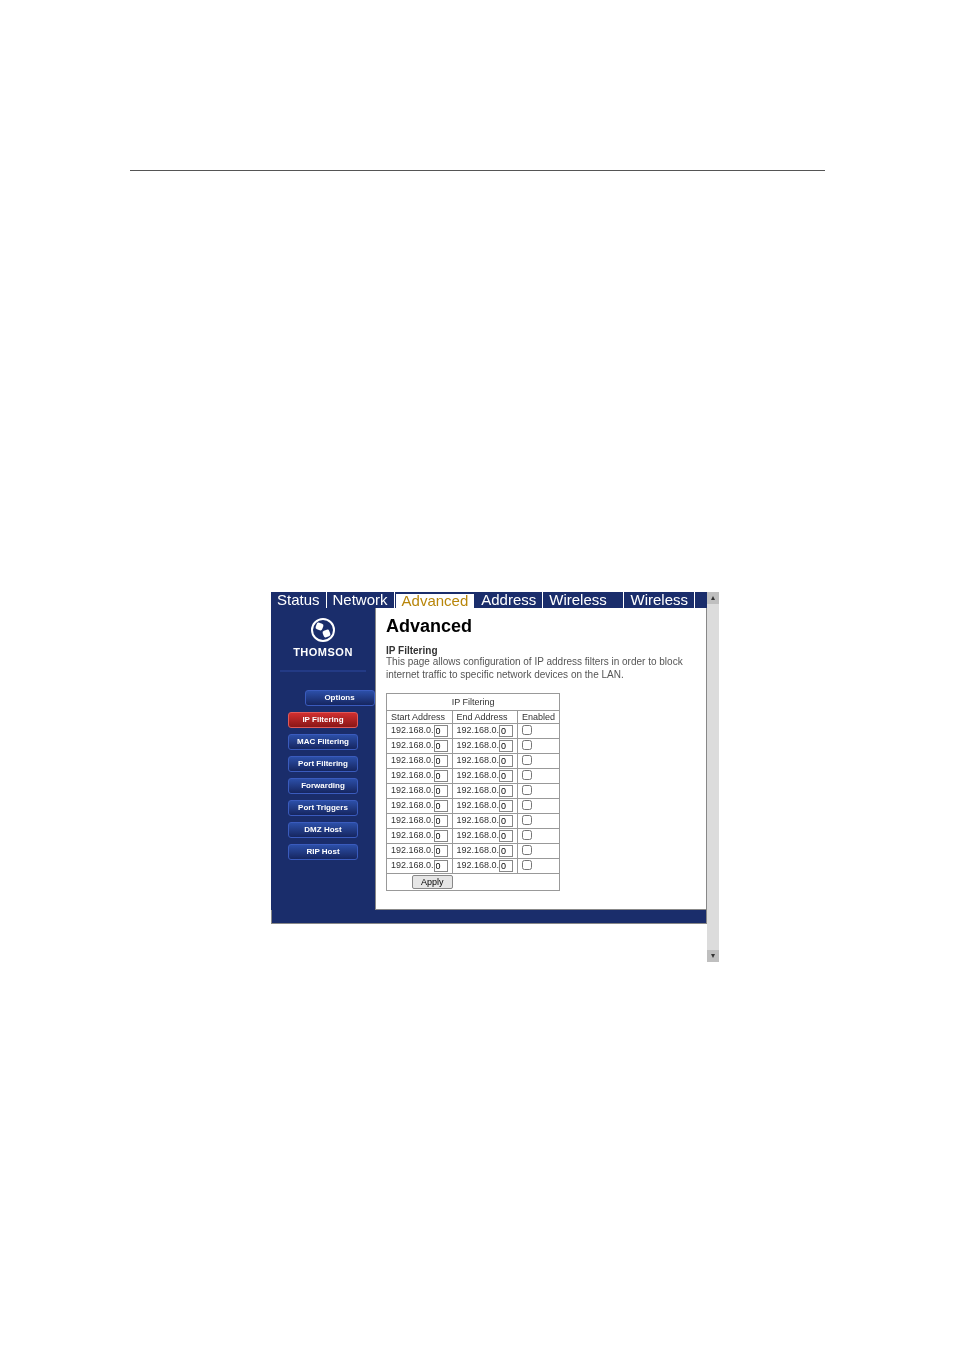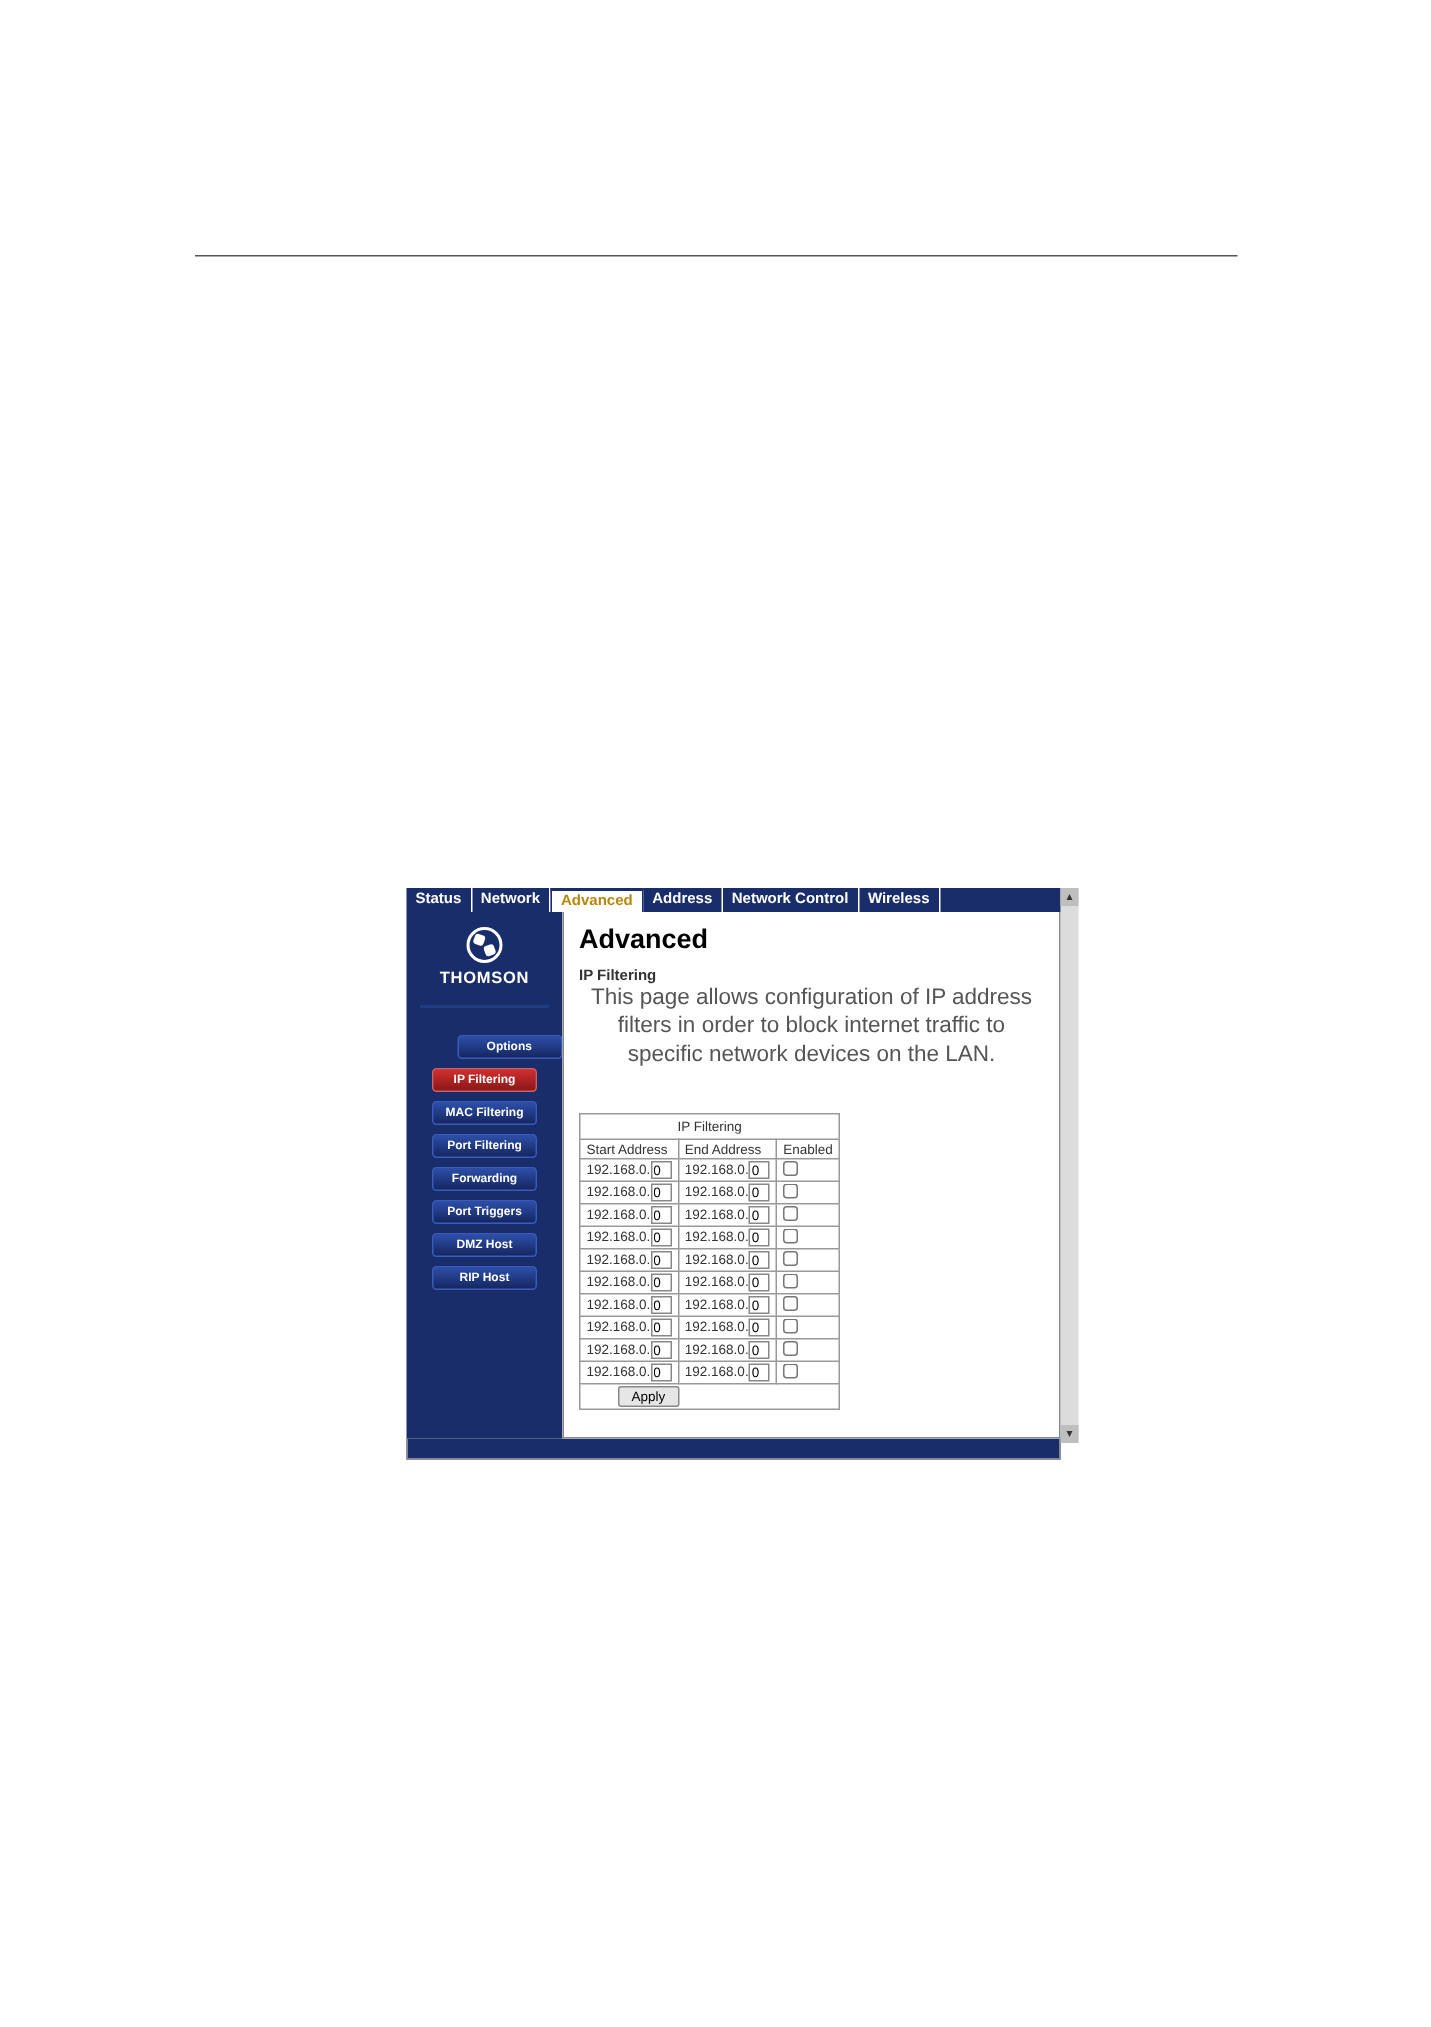--- a/index.html
+++ b/index.html
@@ -49,8 +49,8 @@
     display: flex;
     height: 16px;
     background: #1a2d6b;
-    font-size: 10px;
-    font-weight: bold;
+    font-size: 15px;
+    font-weight: normal;
     color: #fff;
   }
   .top-tabs .tab {

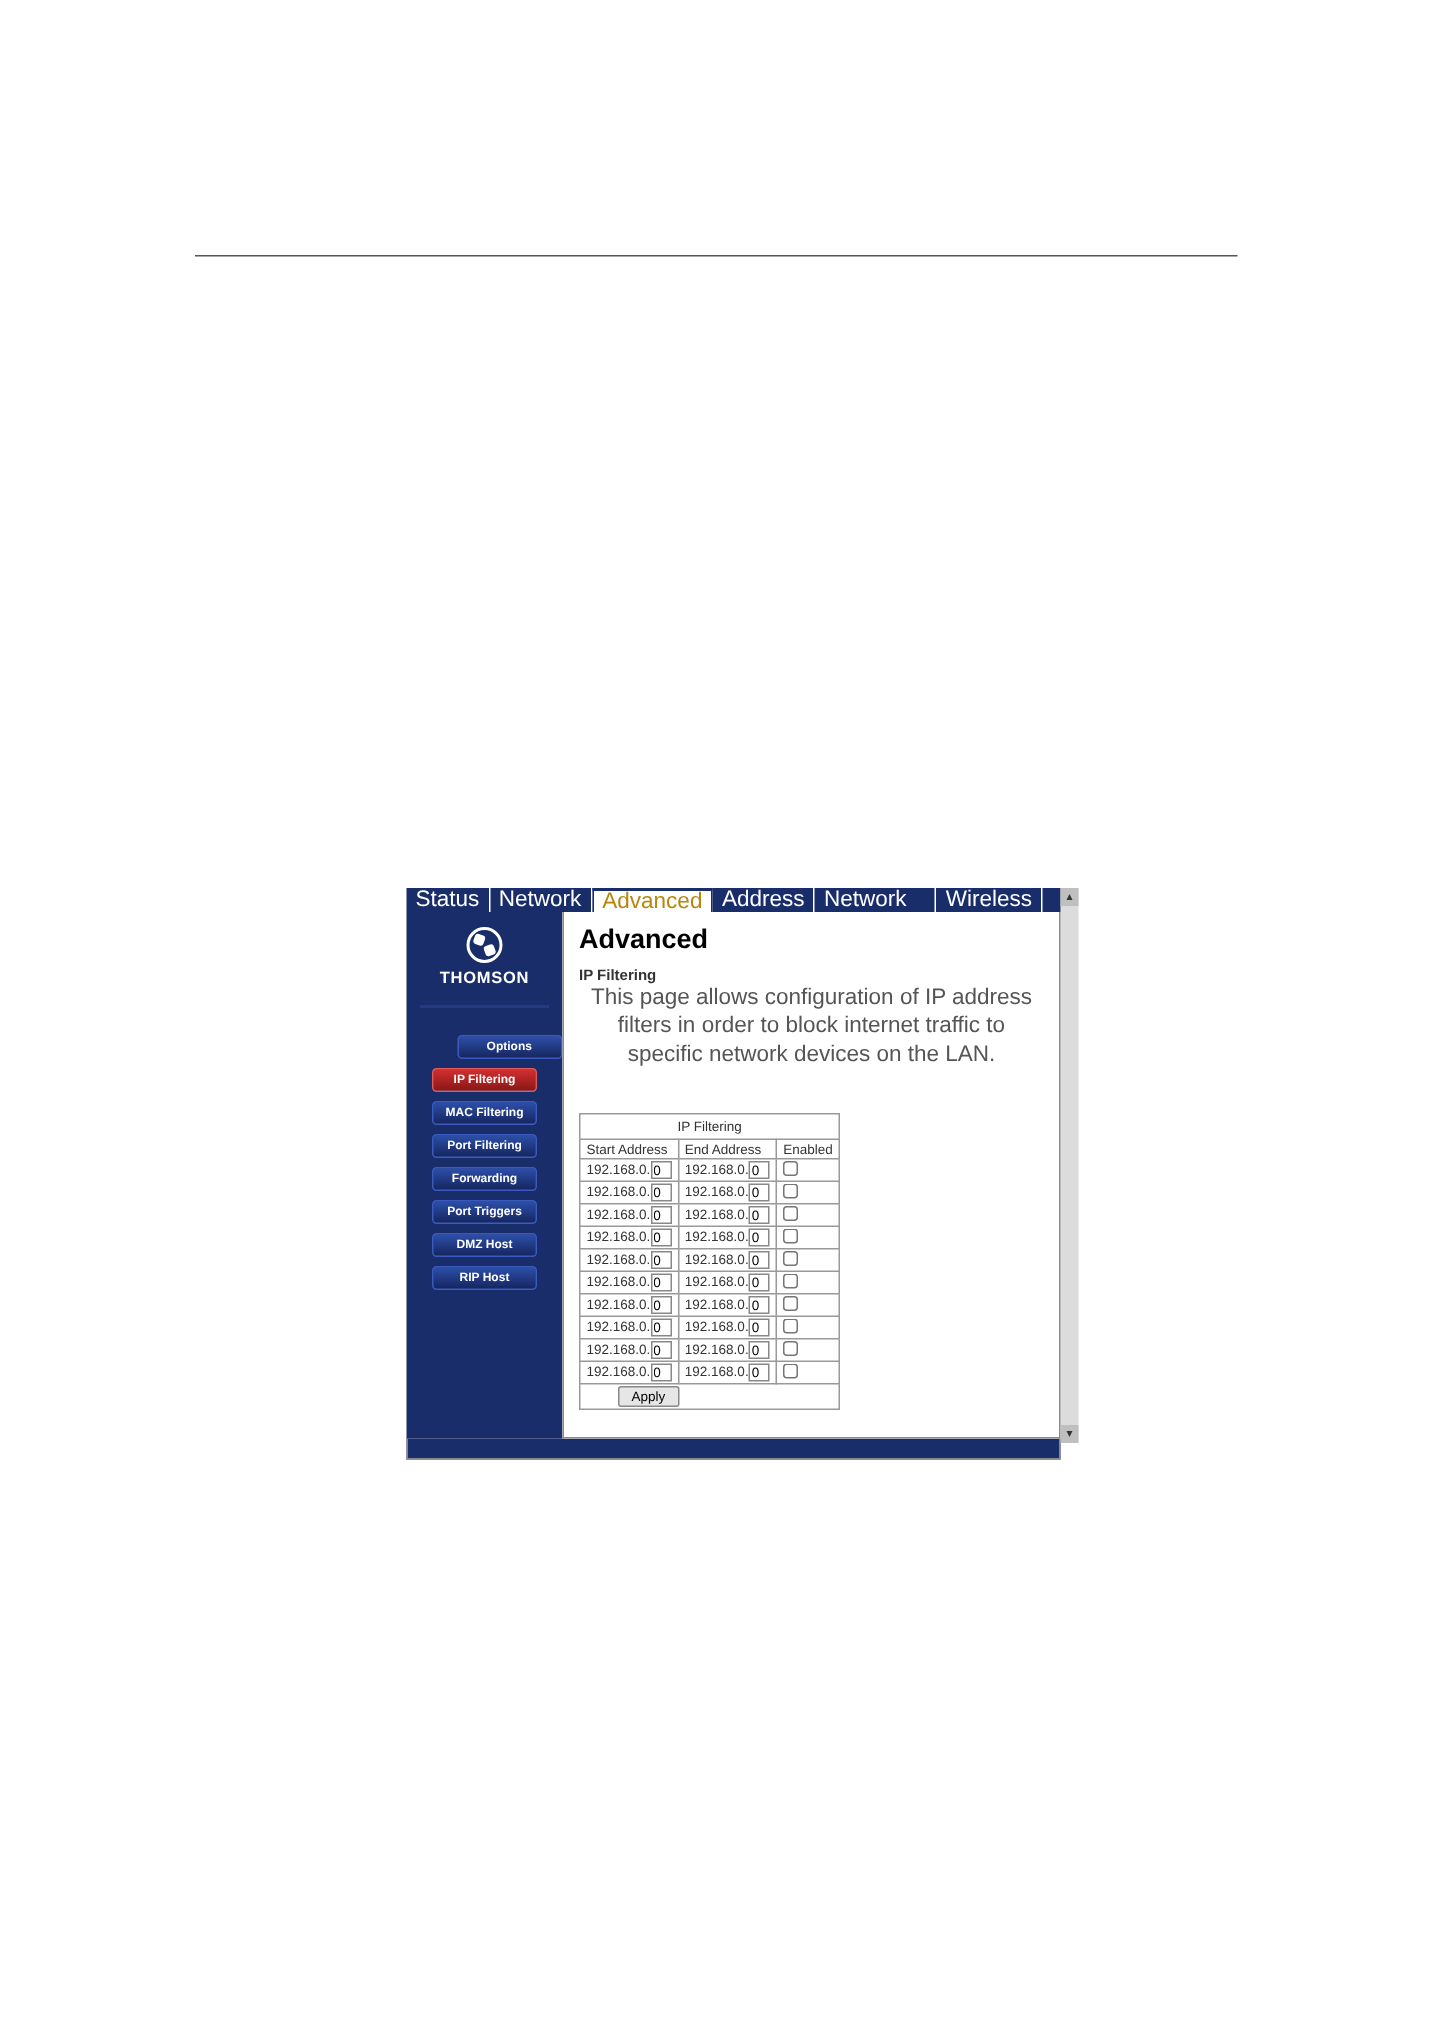--- a/index.html
+++ b/index.html
@@ -212,7 +212,7 @@
       <div class="tab">Network</div>
       <div class="tab active">Advanced</div>
       <div class="tab">Address</div>
-      <div class="tab">Network Control</div>
+      <div class="tab">Wireless Control</div>
       <div class="tab">Wireless</div>
       <div class="tab filler"></div>
     </div>

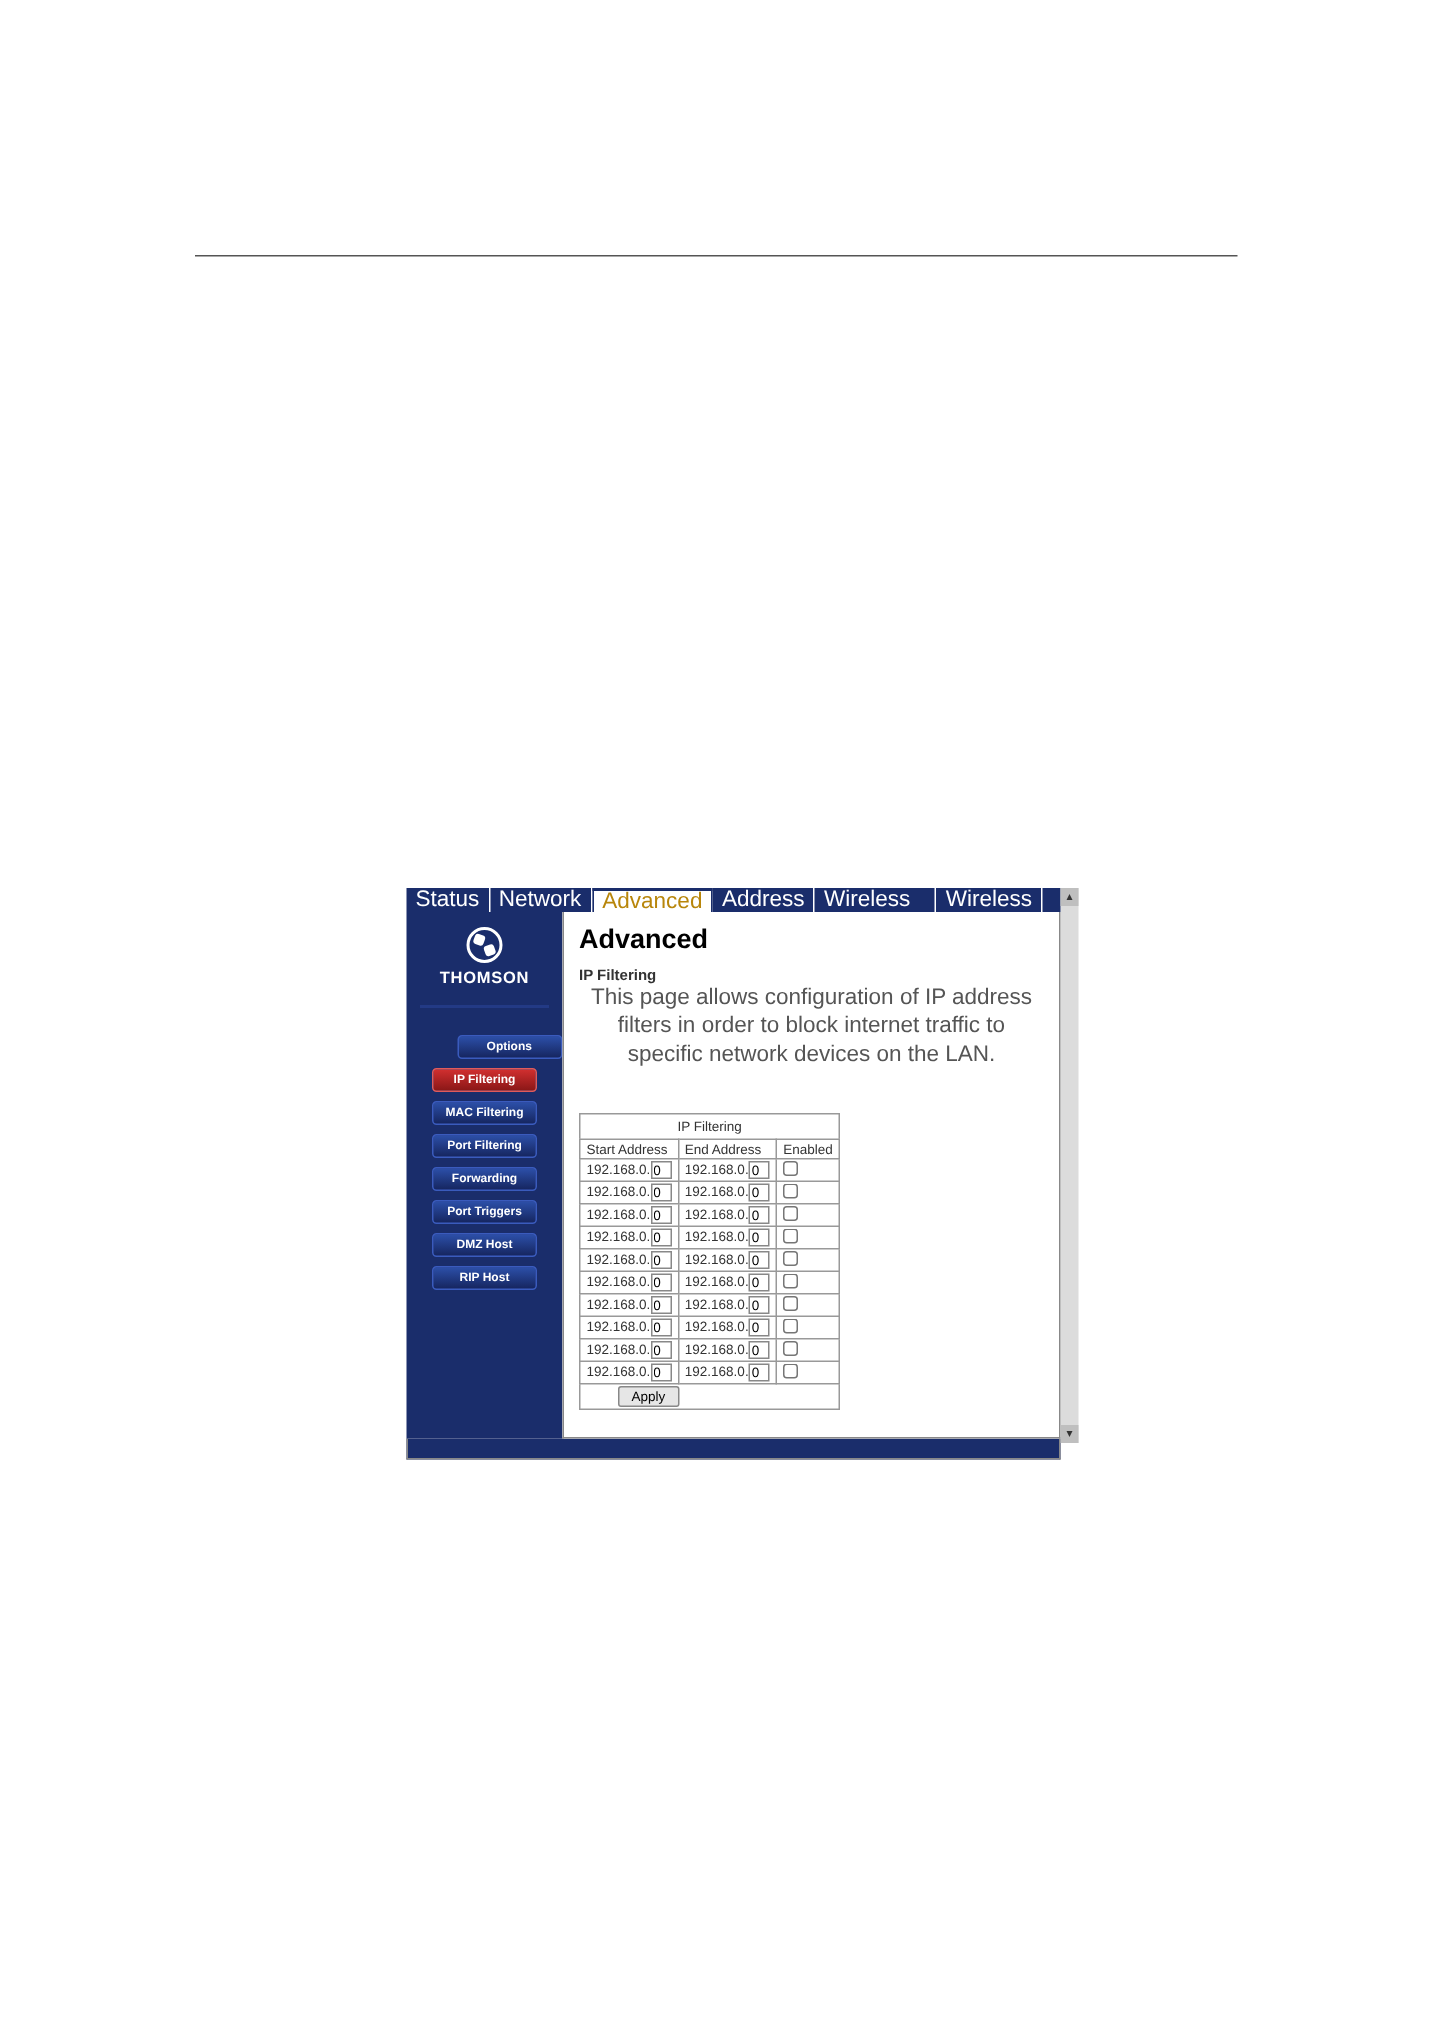--- a/index.html
+++ b/index.html
@@ -141,12 +141,11 @@
     color: #333;
   }
   .content .desc {
-    font-size: 15px;
+    font-size: 10px;
     color: #555;
     line-height: 1.25;
-    margin-bottom: 30px;
+    margin-bottom: 12px;
     max-width: 330px;
-    text-align: center;
   }
   table.ipf {
     border-collapse: collapse;

